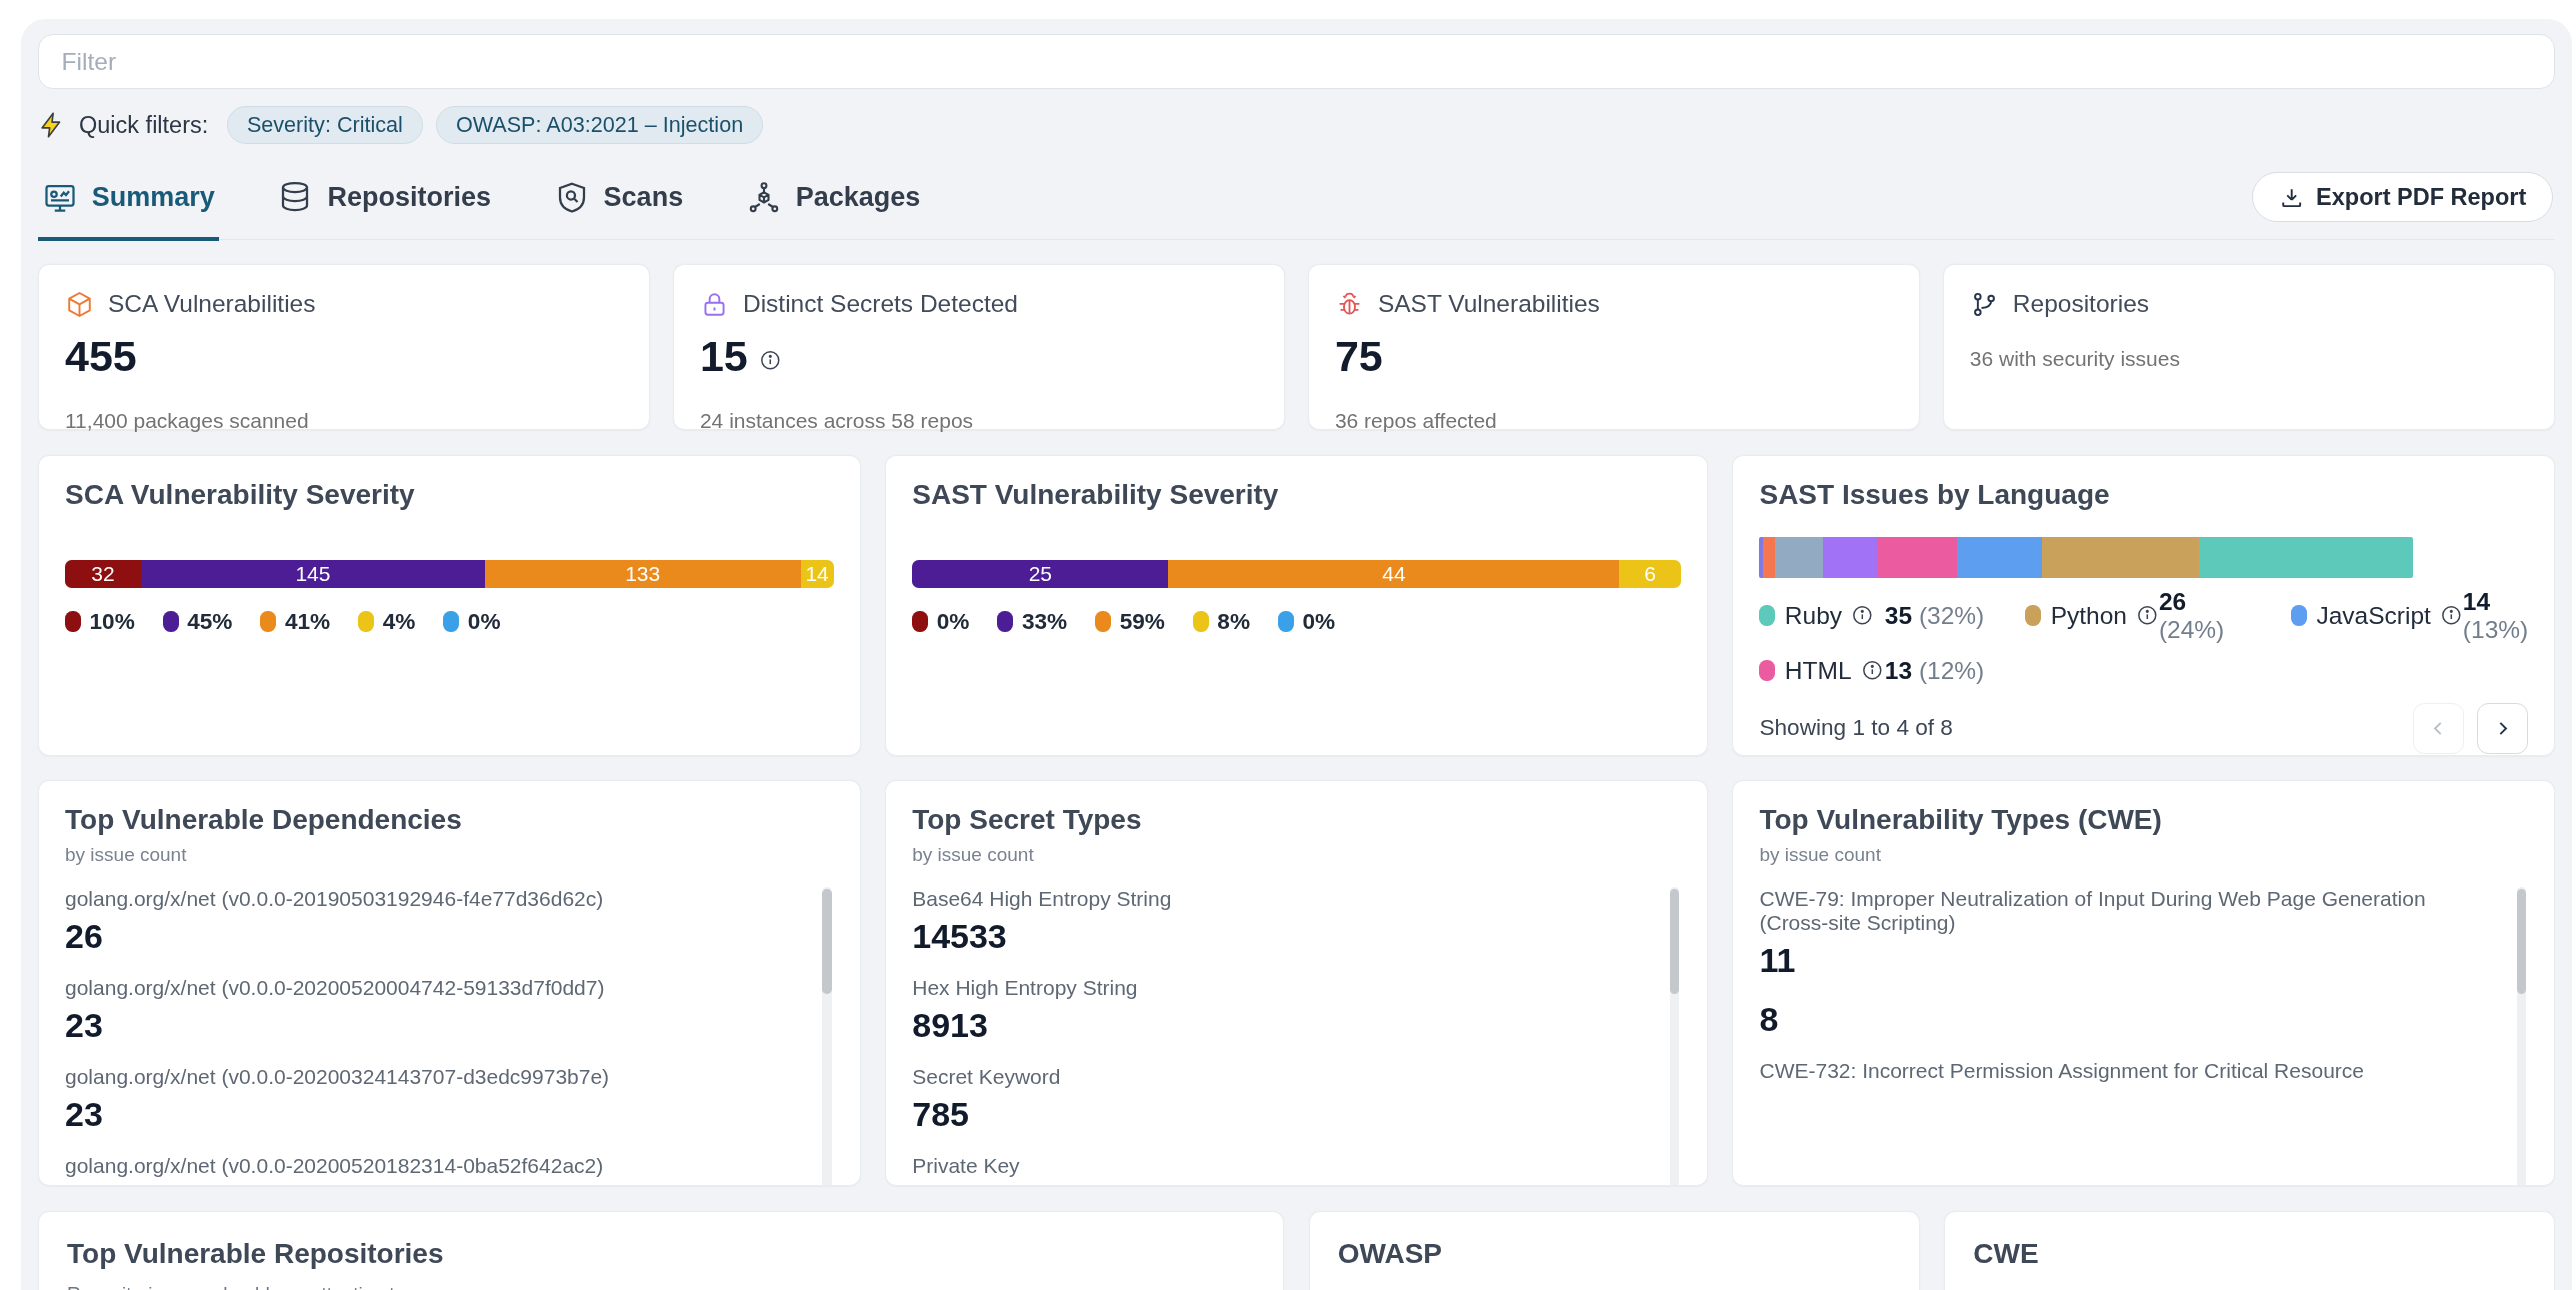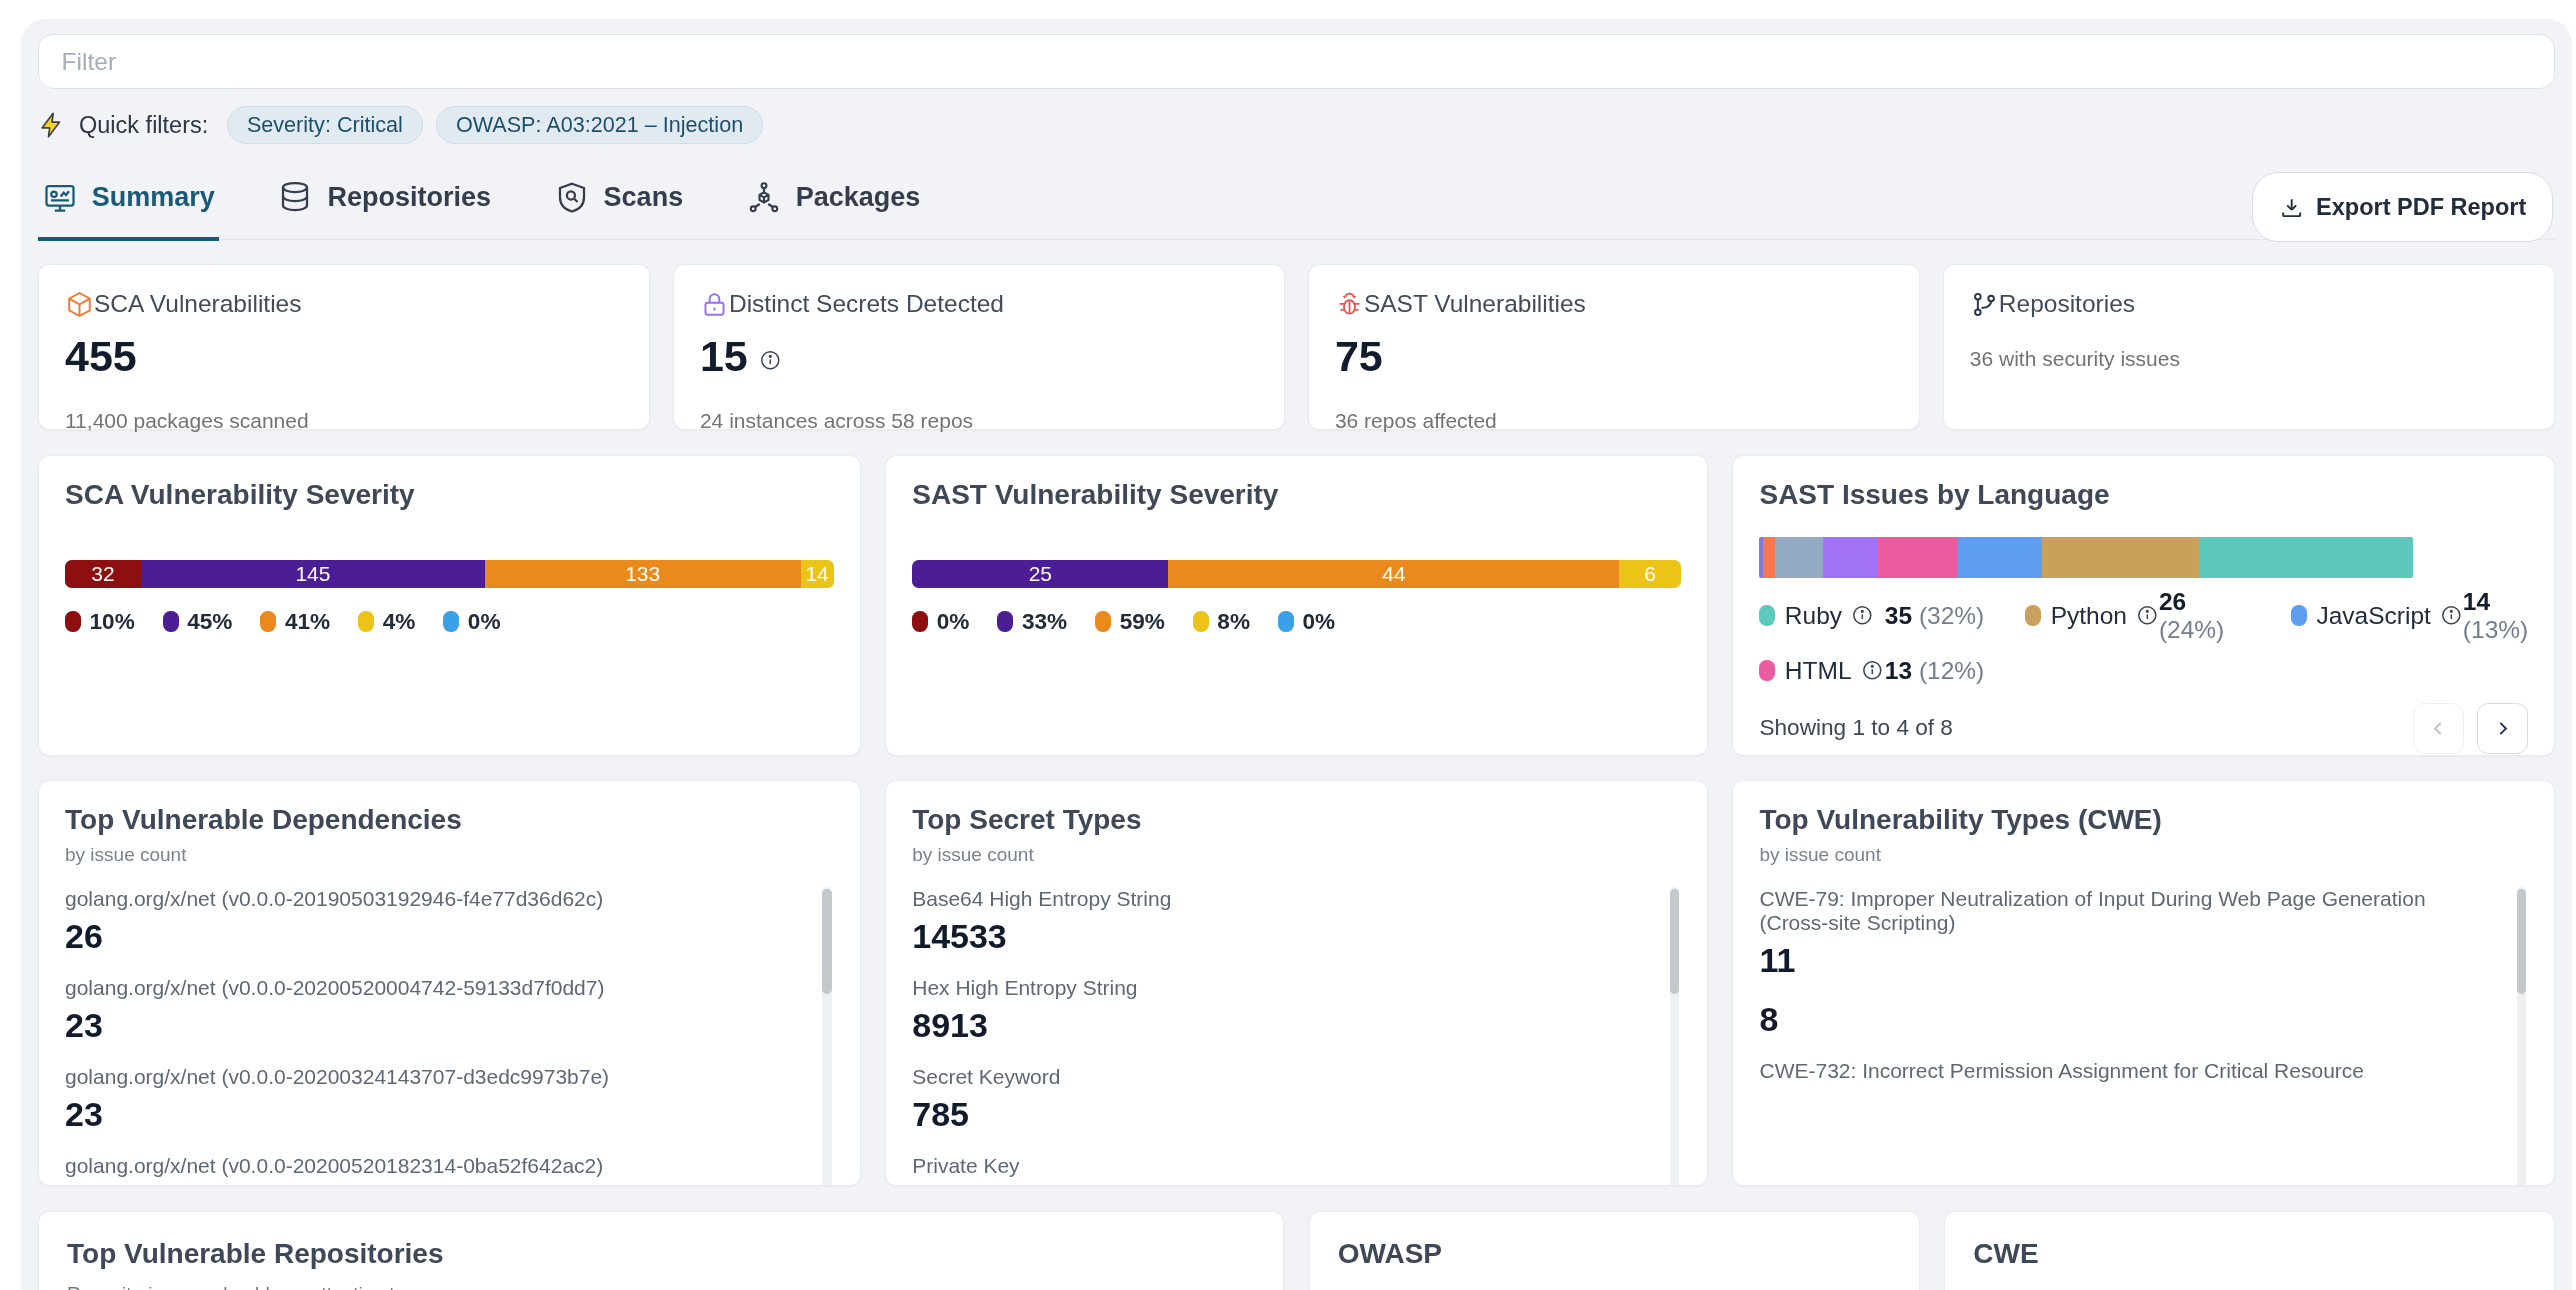--- a/index.html
+++ b/index.html
@@ -27,7 +27,7 @@
     margin-bottom: -1.9px; cursor: pointer; }
   .tab.active { color: #185a77; border-bottom-color: #185a77; }
   .tab svg { width: 36px; height: 36px; }
-  .export-btn { position: absolute; right: 1.9px; top: -3.8px; height: 70px; padding: 0 26px;
+  .export-btn { position: absolute; right: 1.9px; top: -3.8px; height: 50px; padding: 0 26px;
     display: flex; align-items: center; gap: 12.2px; background: #fff; border: 0.9px solid #d8dde4;
     border-radius: 26px; font-size: 23.5px; font-weight: 600; color: #222c3a; cursor: pointer;
     font-family: inherit; }

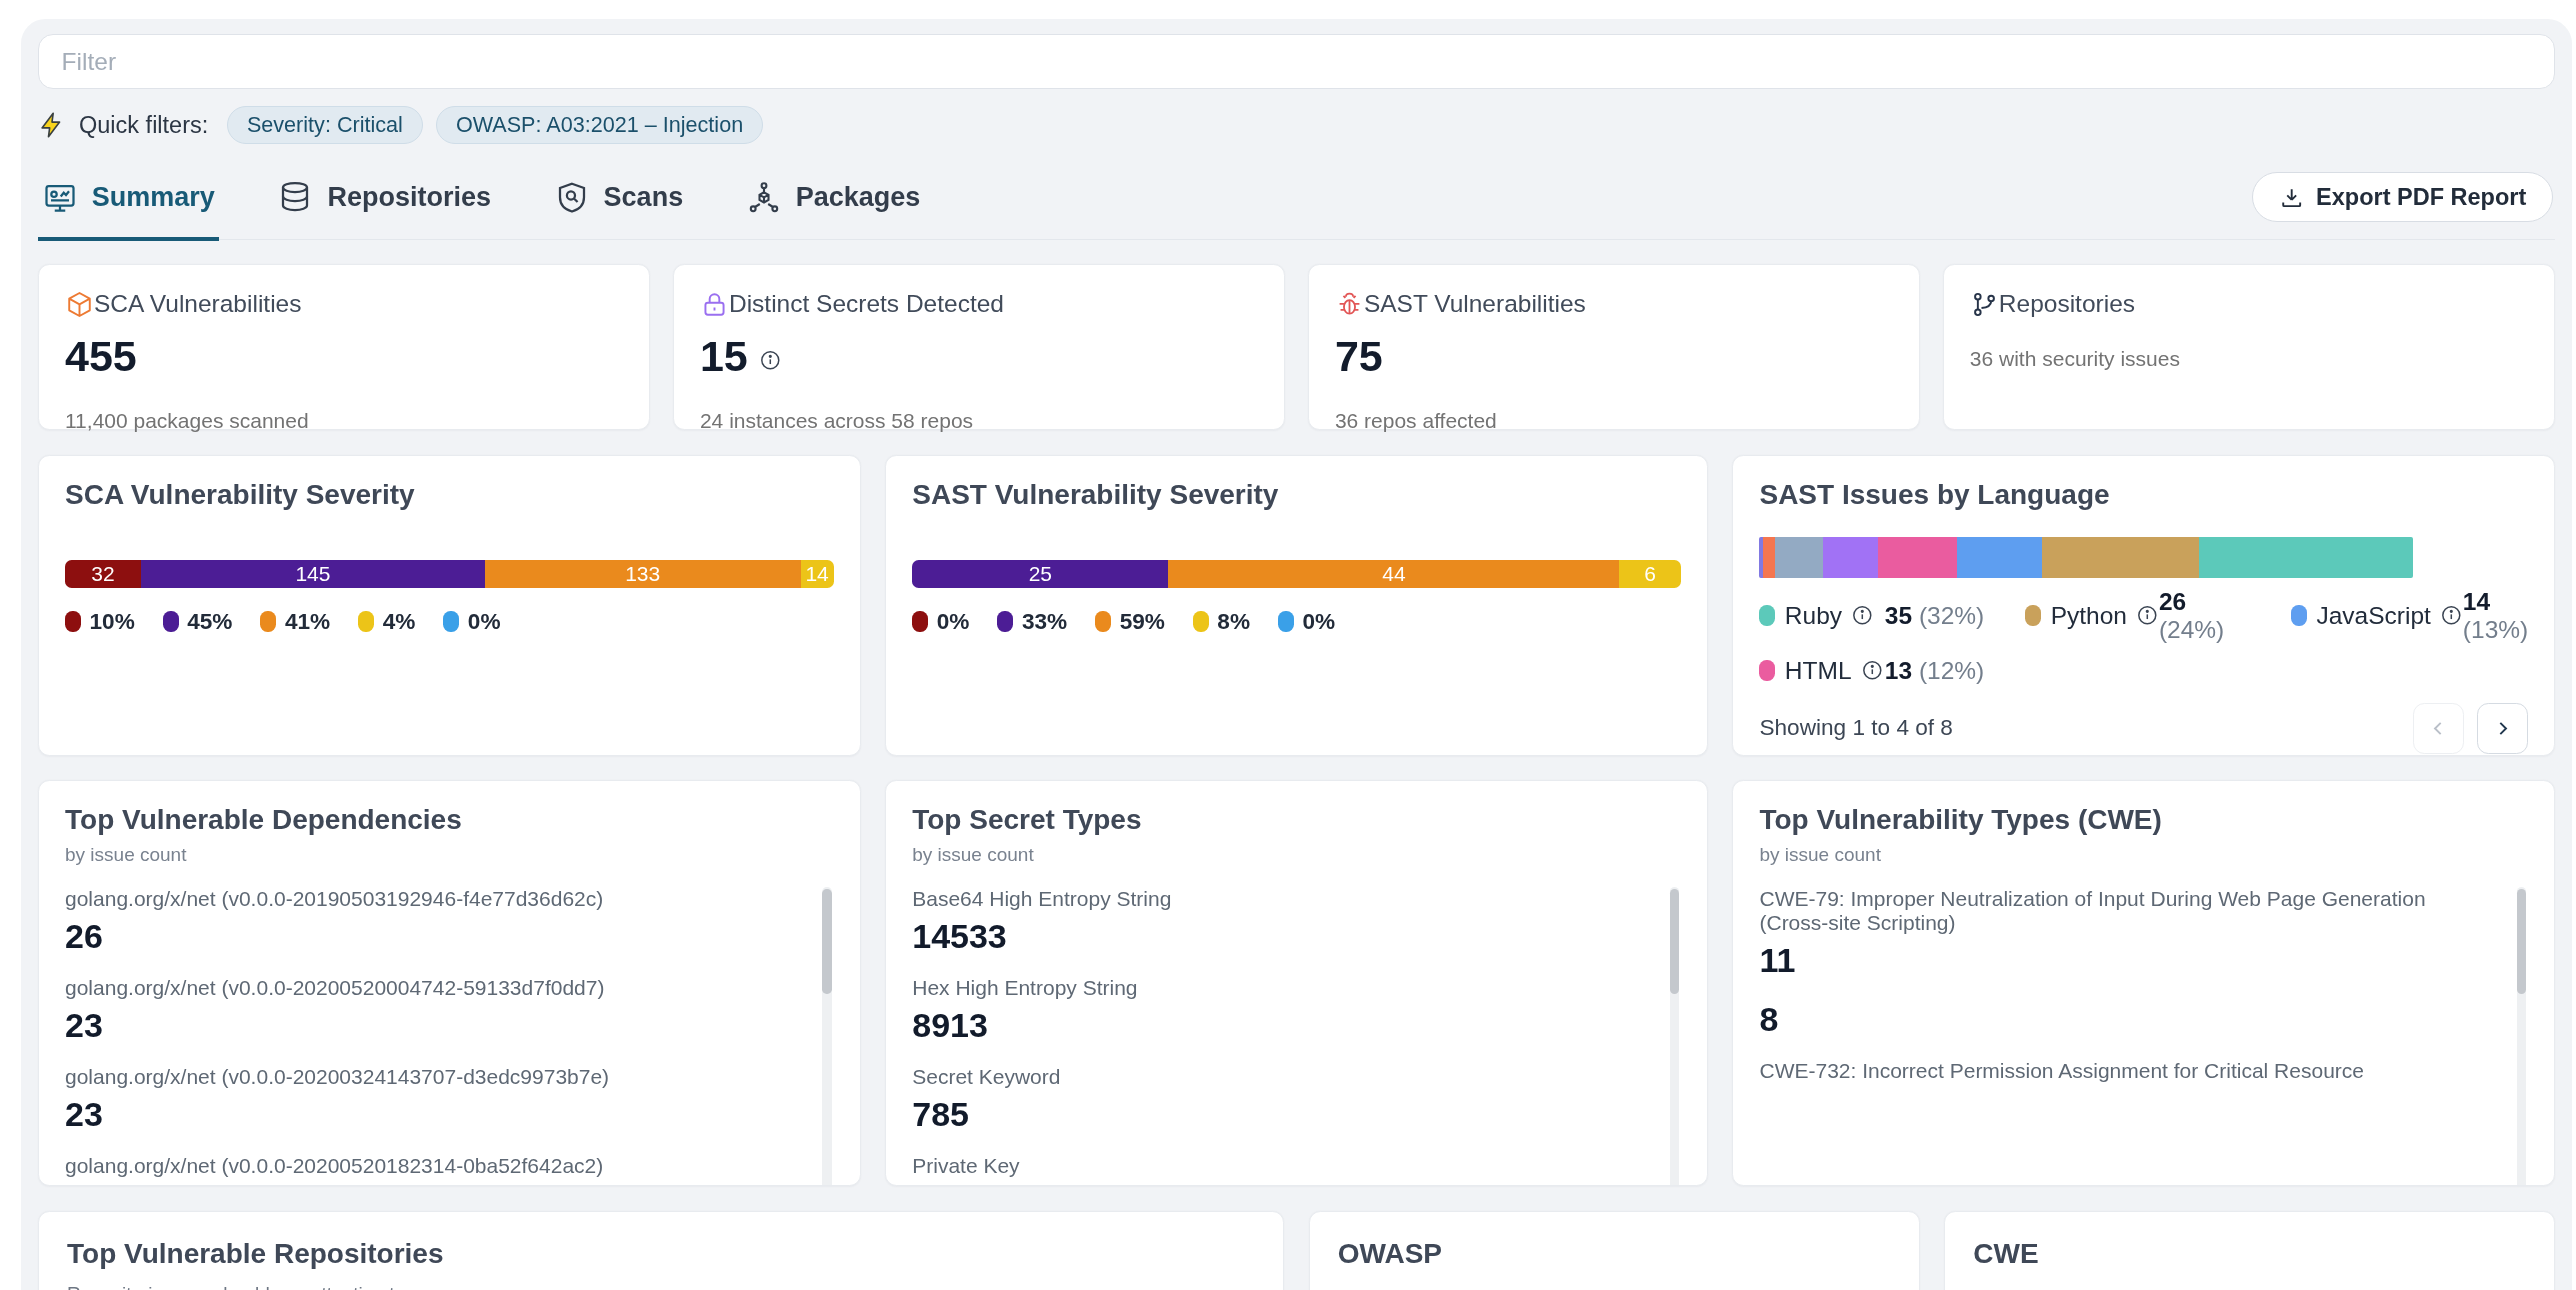--- a/index.html
+++ b/index.html
@@ -38,7 +38,7 @@
   .card { background: #fff; border: 0.9px solid #e8ebef; border-radius: 11.3px;
     box-shadow: 0 0.9px 1.9px rgba(16,24,40,.04); }
   .stat-card { height: 166px; padding: 24.5px 26px; }
-  .stat-head { display: flex; align-items: center; font-size: 24.5px; color: #414b5a; }
+  .stat-head { display: flex; align-items: center; gap: 14px; font-size: 24.5px; color: #414b5a; }
   .stat-head svg { width: 29px; height: 29px; }
   .stat-value { margin-top: 13px; font-size: 43px; font-weight: 700; color: #131c2c;
     display: flex; align-items: center; gap: 11.3px; }

